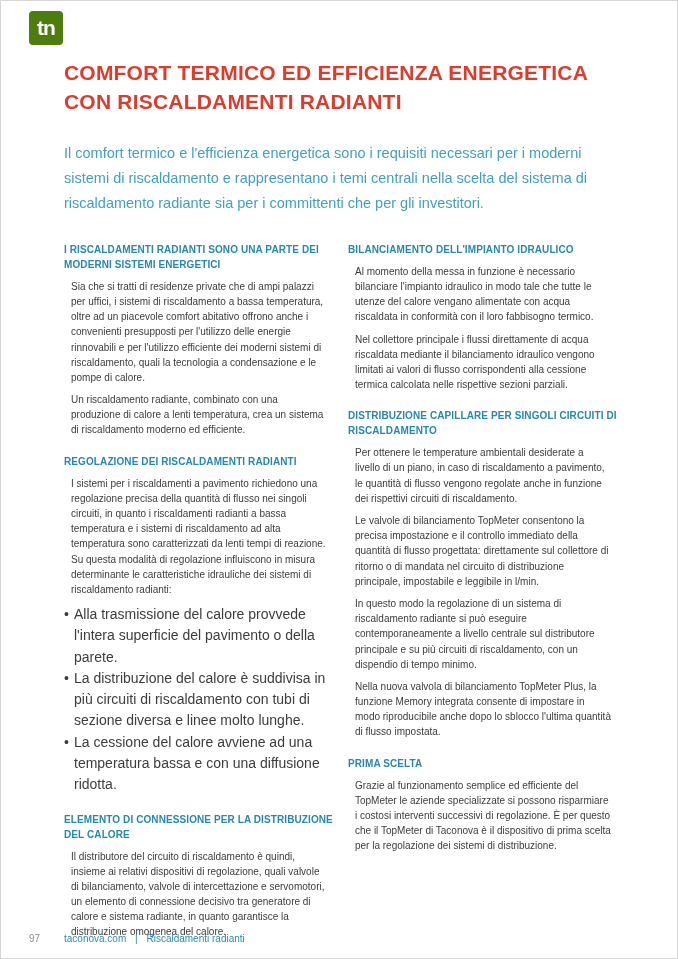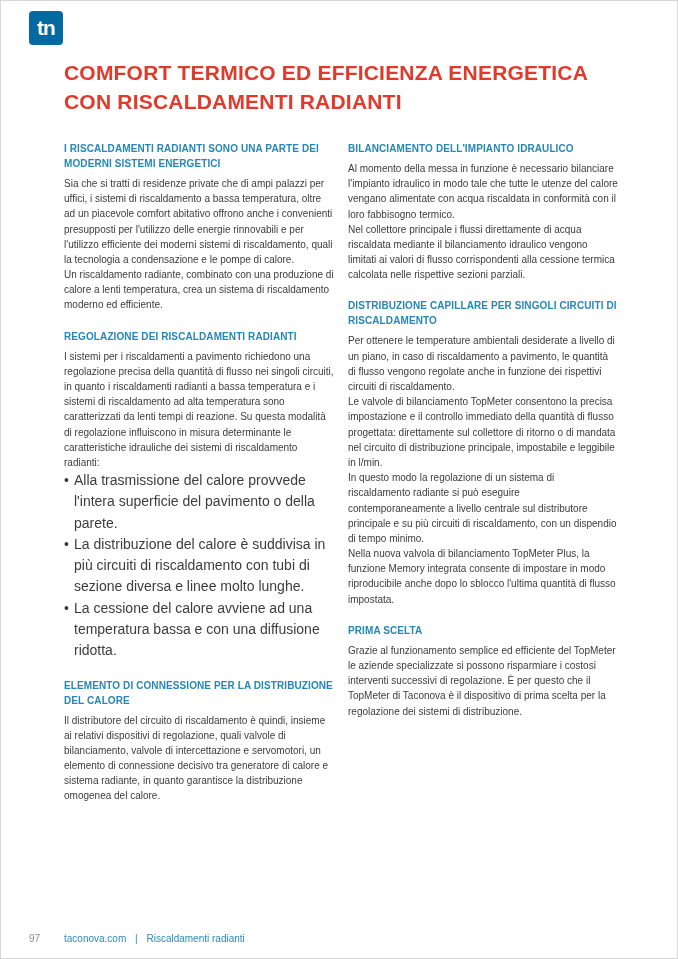--- a/index.html
+++ b/index.html
@@ -15,7 +15,7 @@
   .logo {
     position: absolute; top: 10px; left: 28px;
     width: 34px; height: 34px;
-    background: #0369a1; border-radius: 4px;
+    background: #4d7c0f; border-radius: 4px;
     display: flex; align-items: center; justify-content: center;
   }
   .logo span {

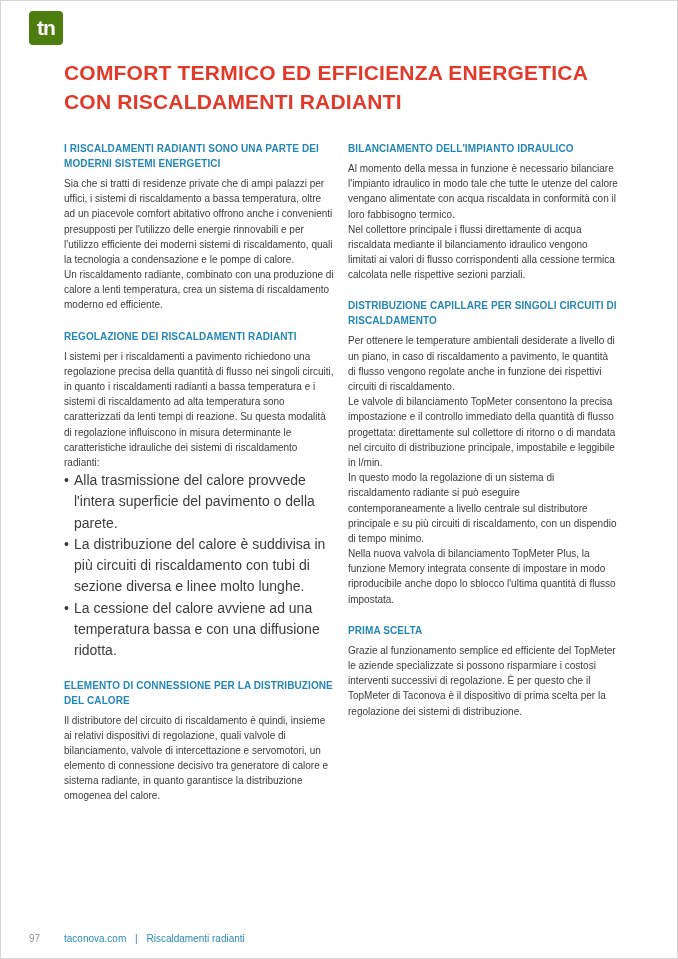--- a/index.html
+++ b/index.html
@@ -68,6 +68,7 @@
 
     <h1>COMFORT TERMICO ED EFFICIENZA ENERGETICA CON RISCALDAMENTI RADIANTI</h1>
 
+    <p class="intro">Il comfort termico e l'efficienza energetica sono i requisiti necessari per i moderni sistemi di riscaldamento e rappresentano i temi centrali nella scelta del sistema di riscaldamento radiante sia per i committenti che per gli investitori.</p>
 
     <div class="columns">
 

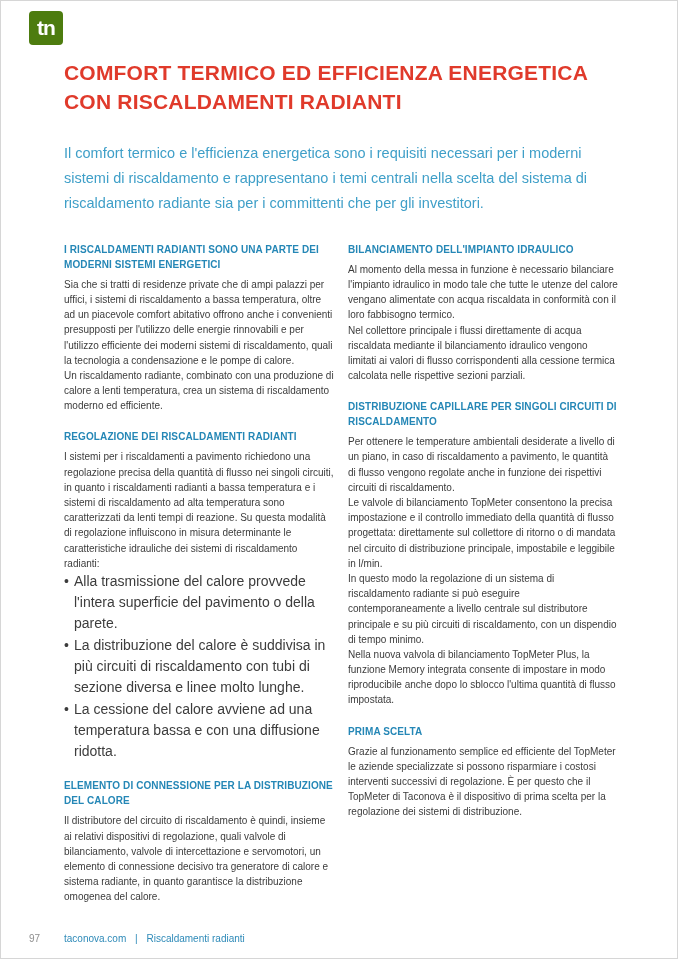--- a/index.html
+++ b/index.html
@@ -39,7 +39,7 @@
     font-size: 10px; line-height: 1.5; font-weight: 700;
     letter-spacing: 0.1px;
   }
-  p.body { margin: 0; color: #3c3c3c; font-size: 10px; line-height: 1.52; }
+  p.body { margin: 7px; color: #3c3c3c; font-size: 10px; line-height: 1.52; }
   ul { margin: 0; padding: 0; list-style: none; }
   li {
     position: relative; padding-left: 10px;

